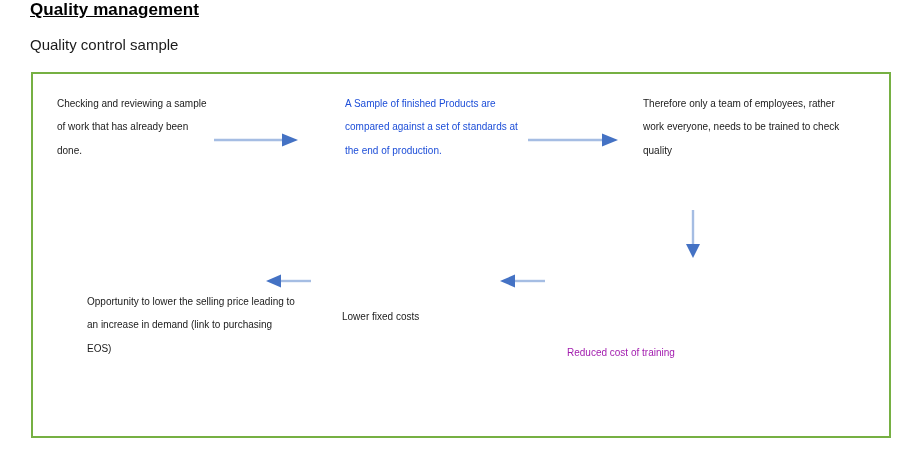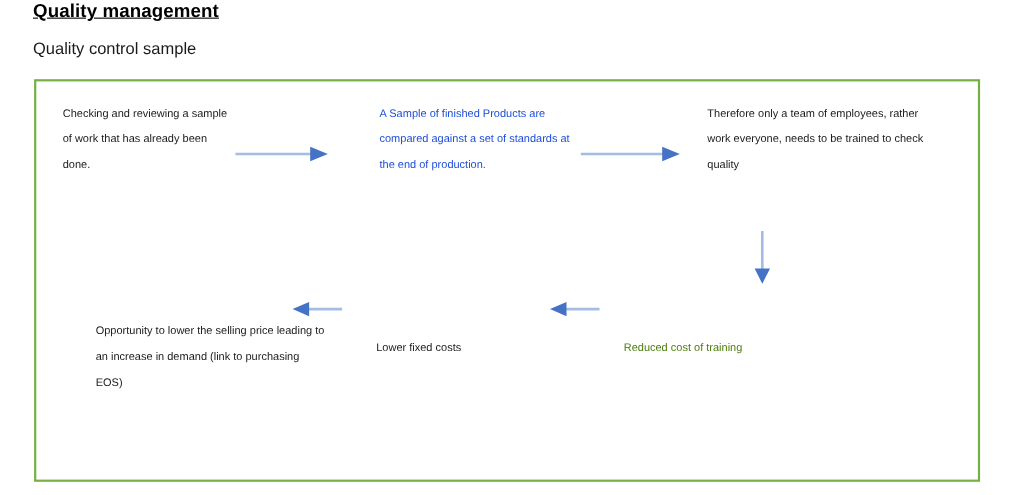--- a/index.html
+++ b/index.html
@@ -97,7 +97,7 @@
 
 <div id="node-lowerfixed" class="flow-text" style="color: rgb(26, 26, 26);">Lower fixed costs</div>
 
-<div id="node-reducedcost" class="flow-text" style="color: #4d7c0f;">Reduced cost of training</div>
+<div id="node-reducedcost" class="flow-text" style="color: #a21caf; margin-top: 36px;">Reduced cost of training</div>
 
 <div id="arrow-right-1" class="arrow">
   <svg width="84" height="18" viewBox="0 0 84 18">

